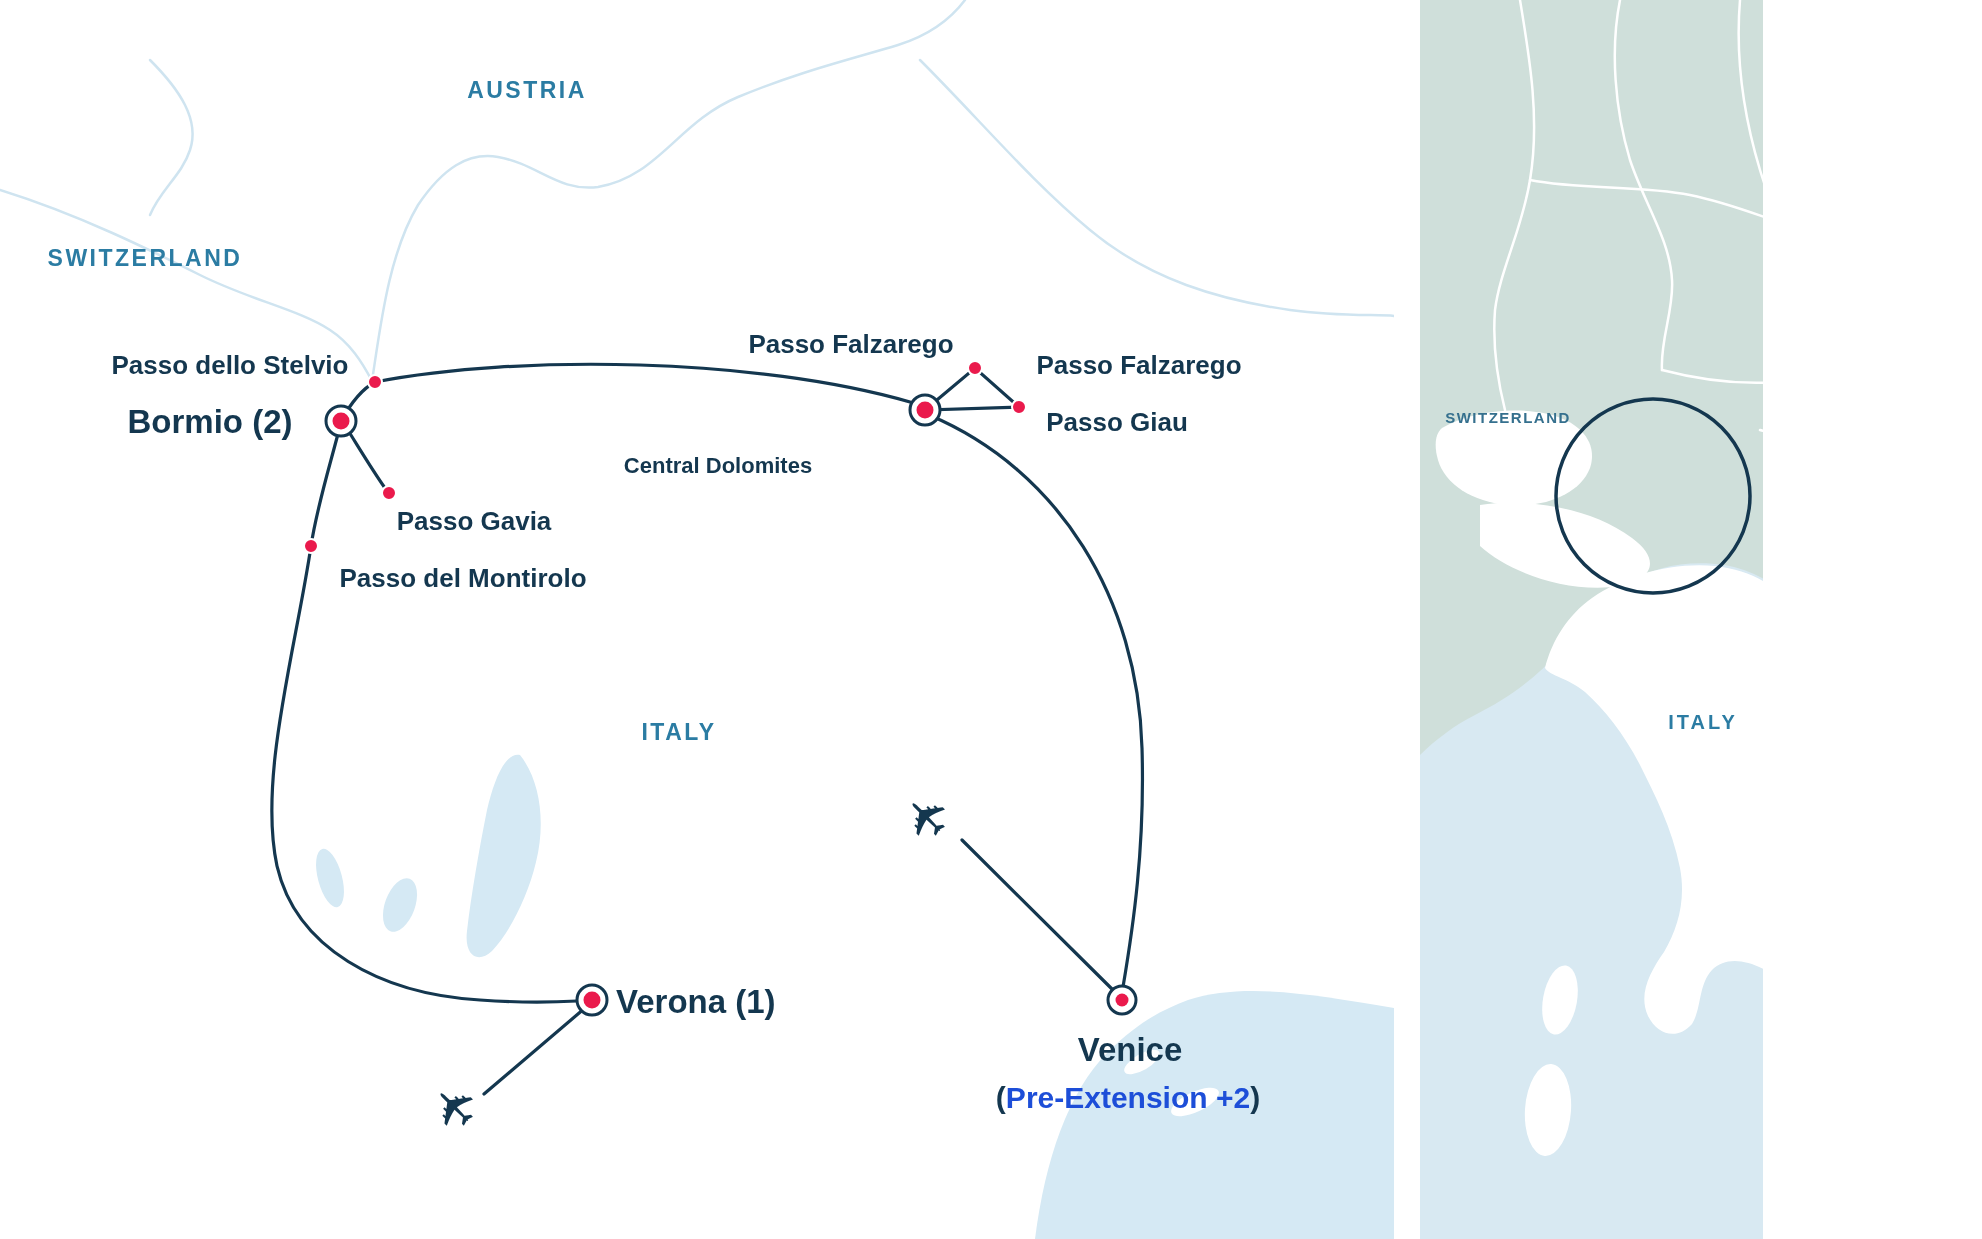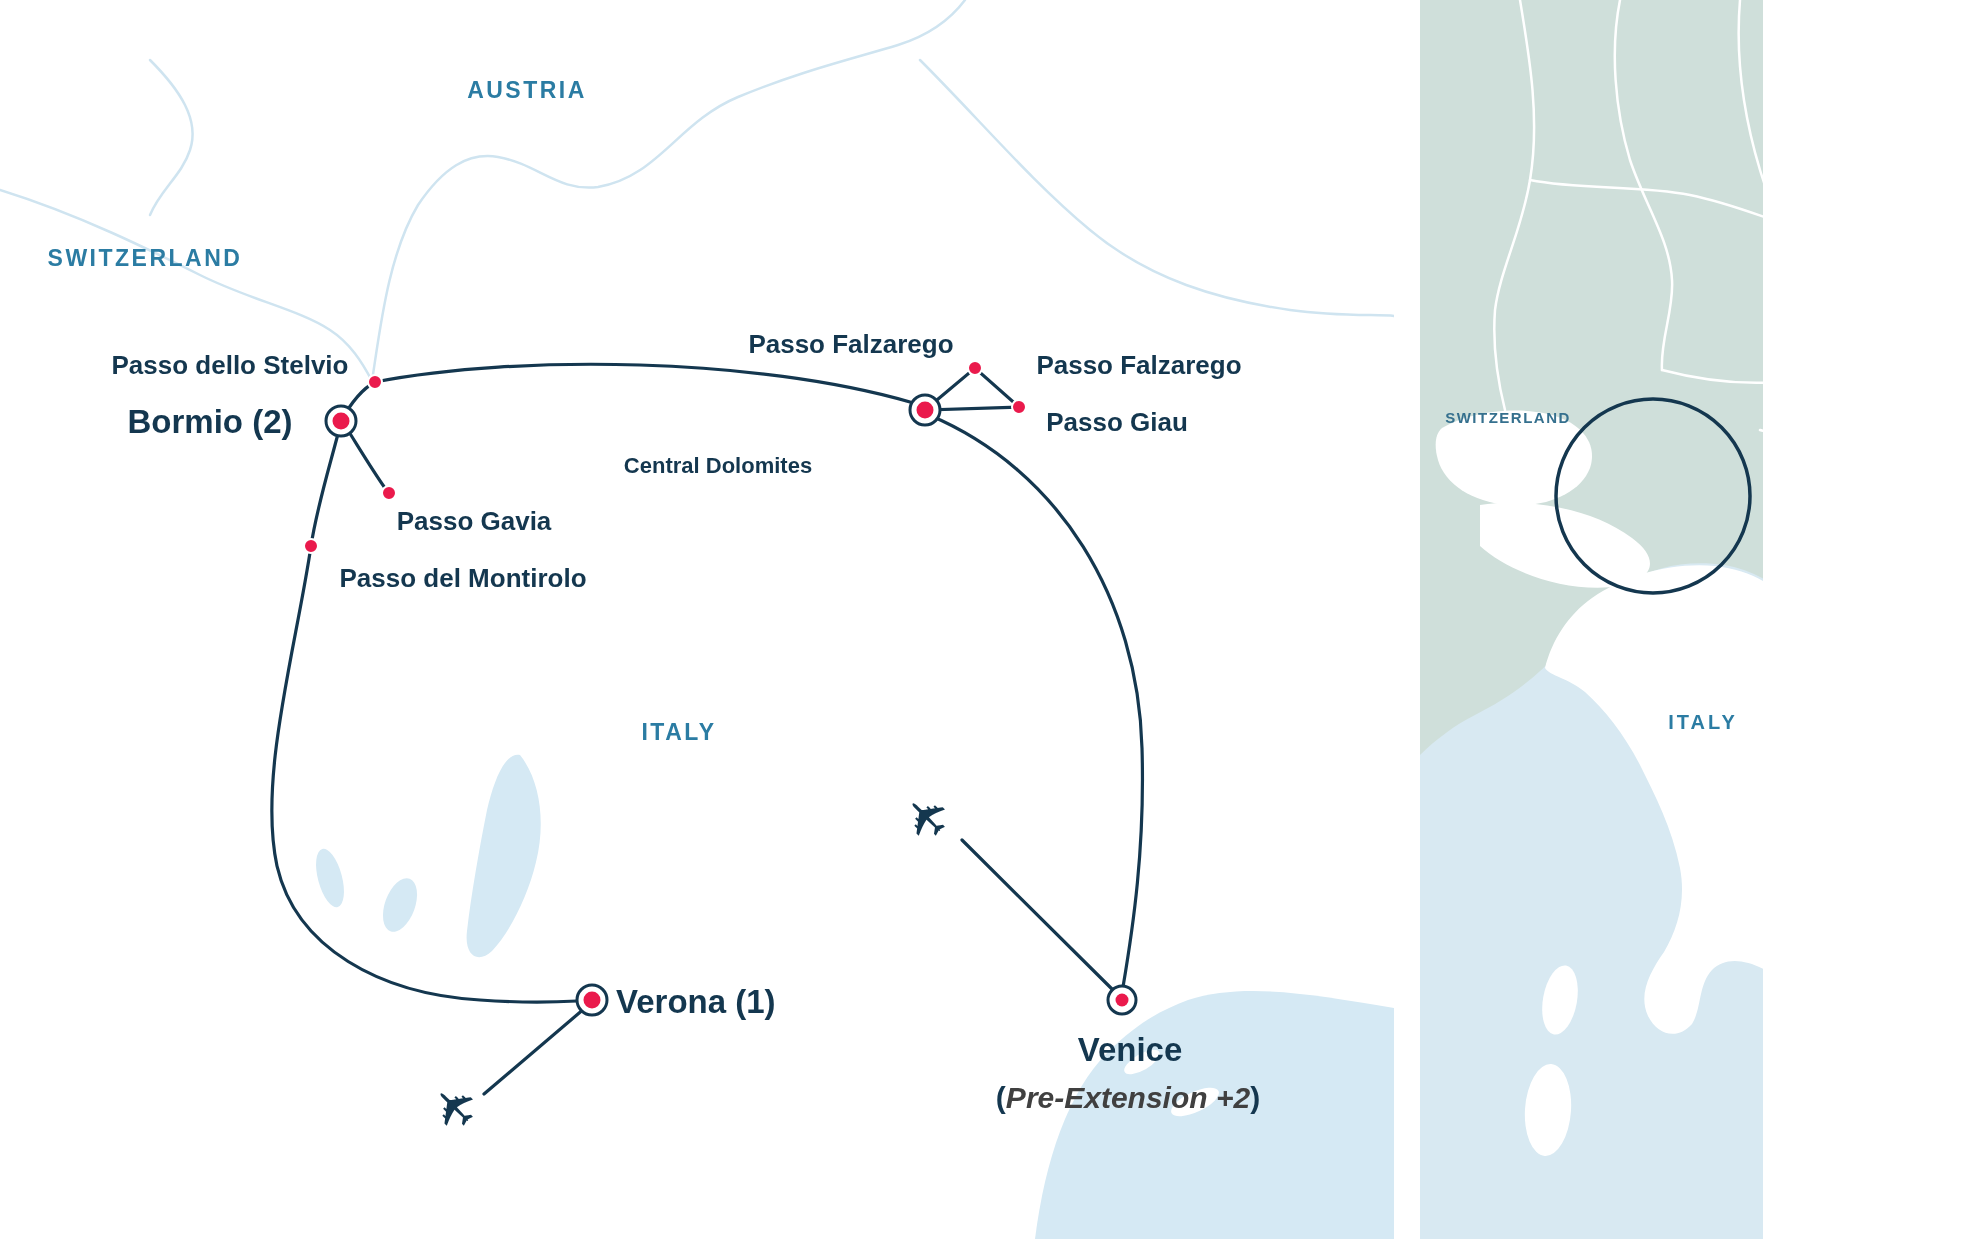--- a/index.html
+++ b/index.html
@@ -28,7 +28,7 @@
   .stop-left{transform:translate(0,-50%);}
   .sub{font-size:30px;font-weight:700;}
   .sub .paren{color:#14374f;}
-  .sub .gray{color:#404040;font-style:italic;}
+  .sub .gray{color:#1d4ed8;}
   .plane{
     position:absolute;color:#14374f;font-size:54px;line-height:1;
     transform:translate(-50%,-50%) rotate(-135deg);

